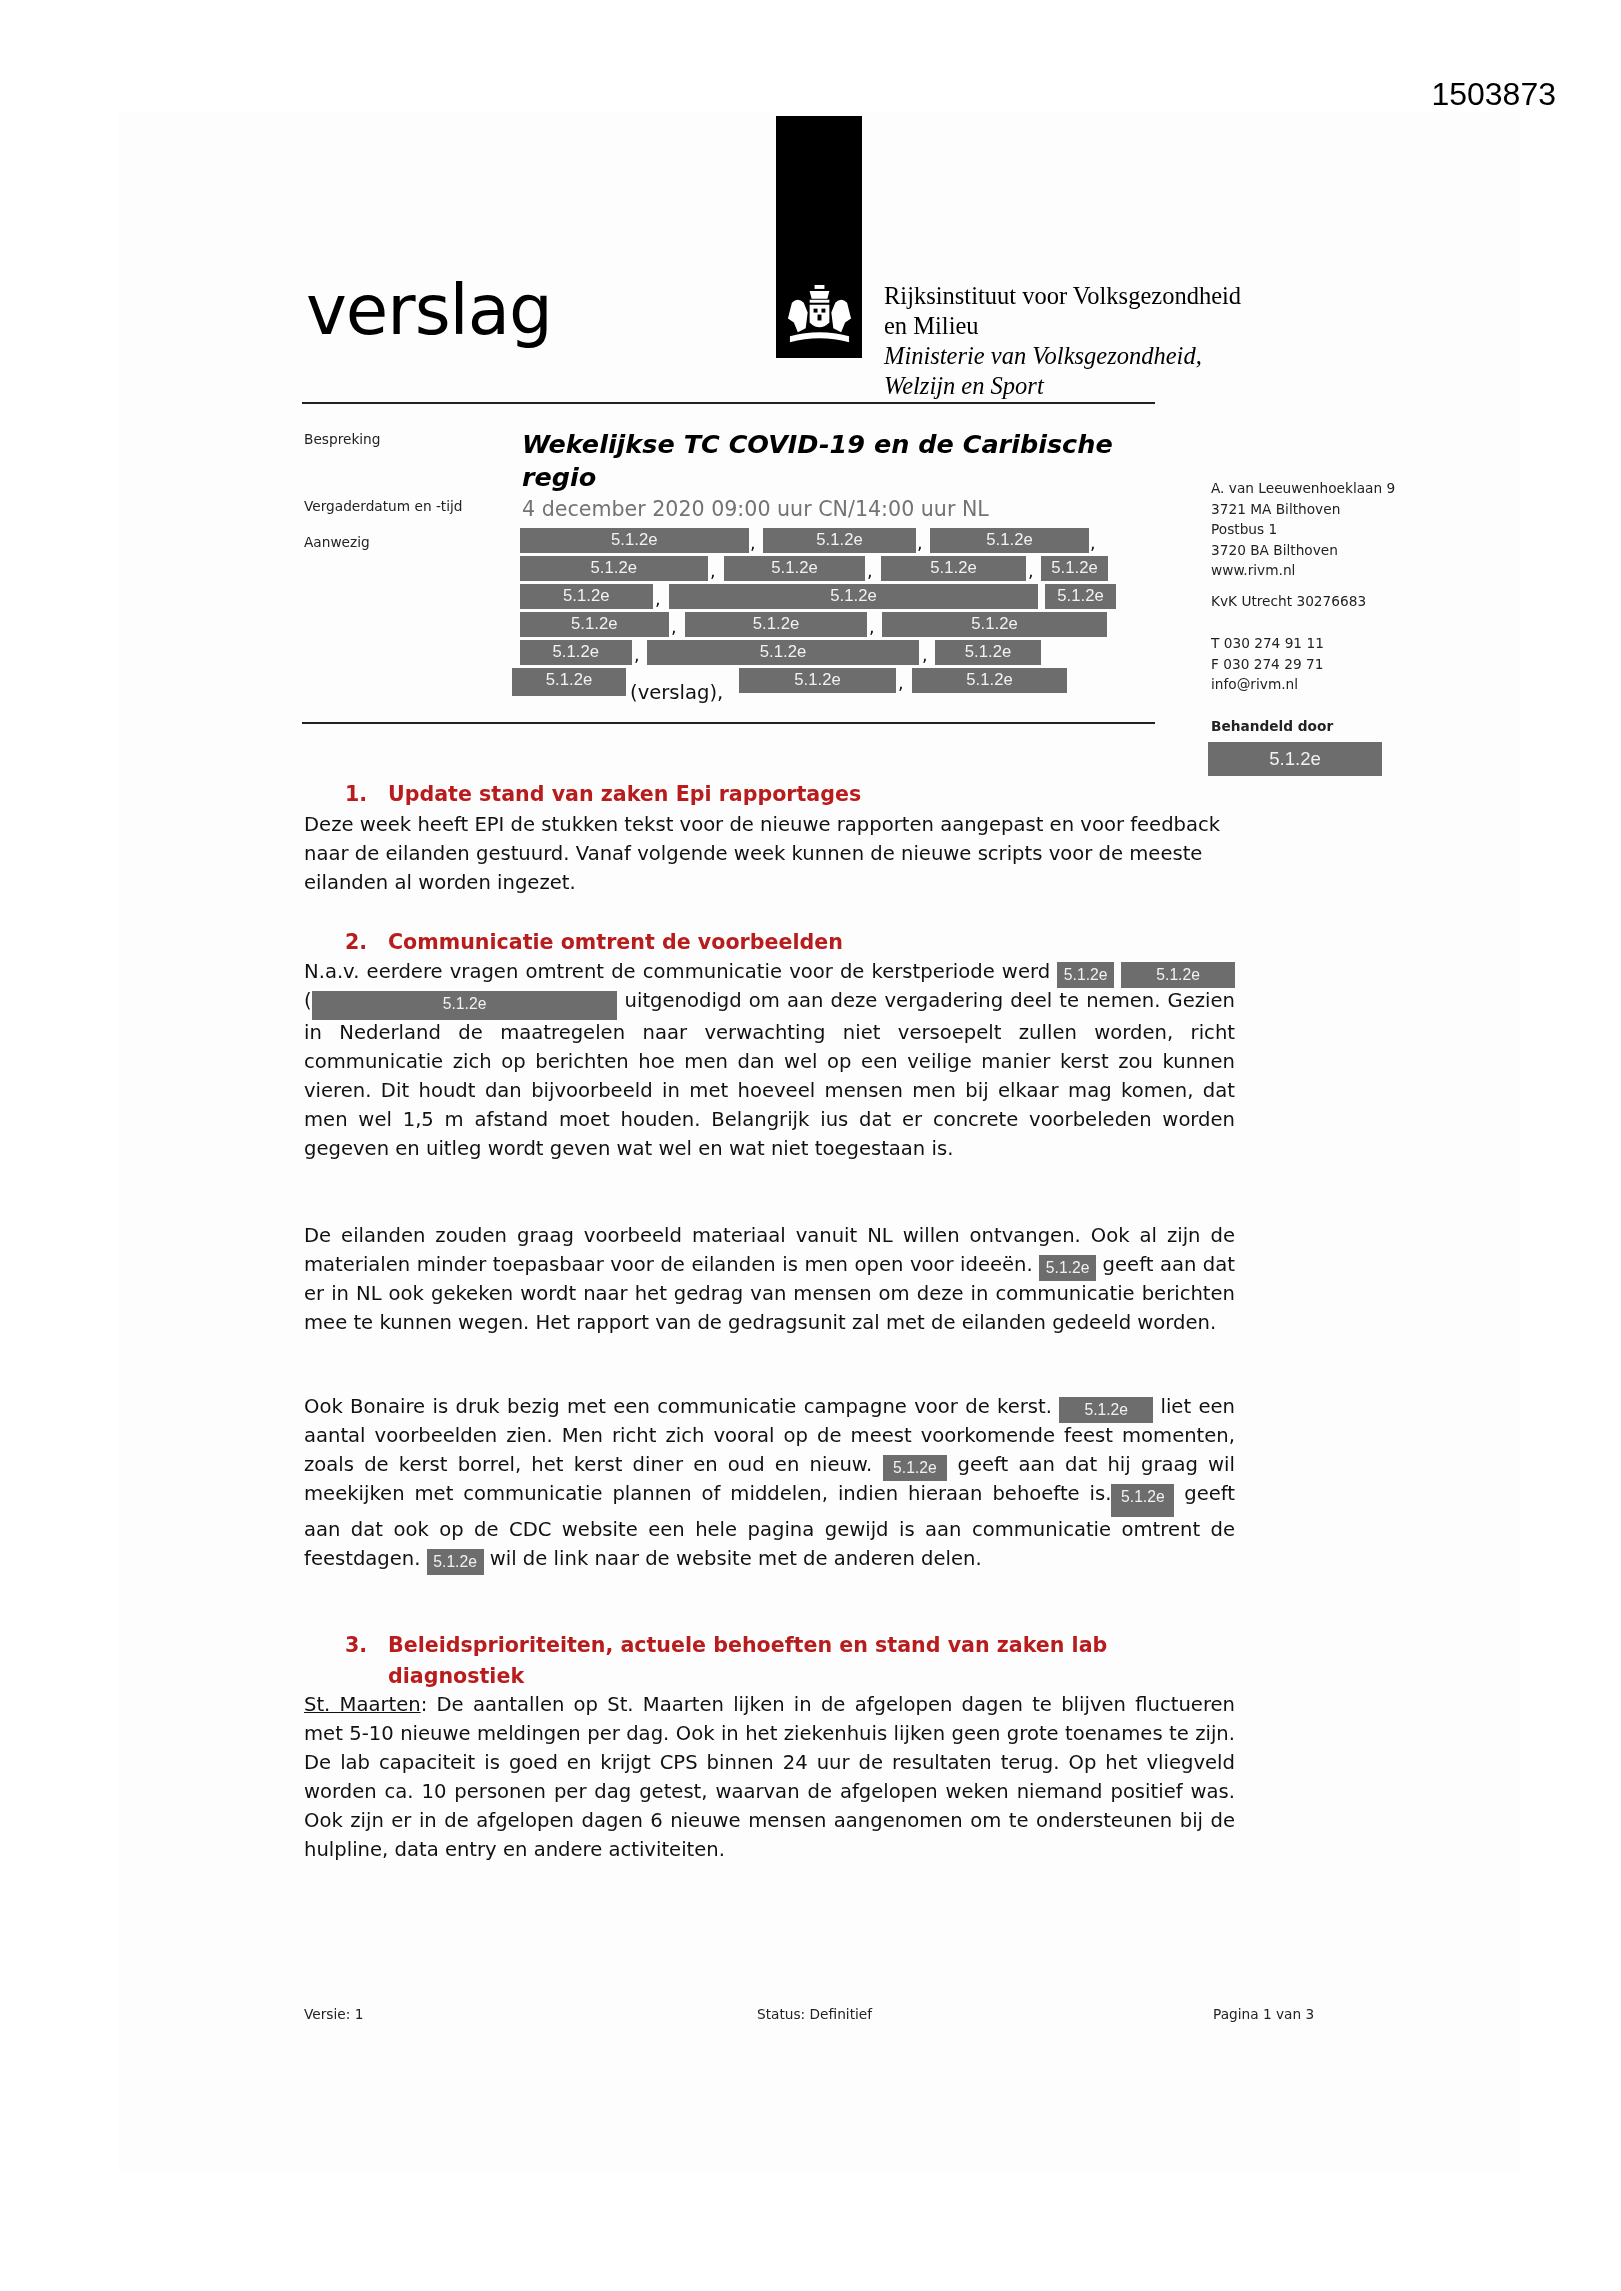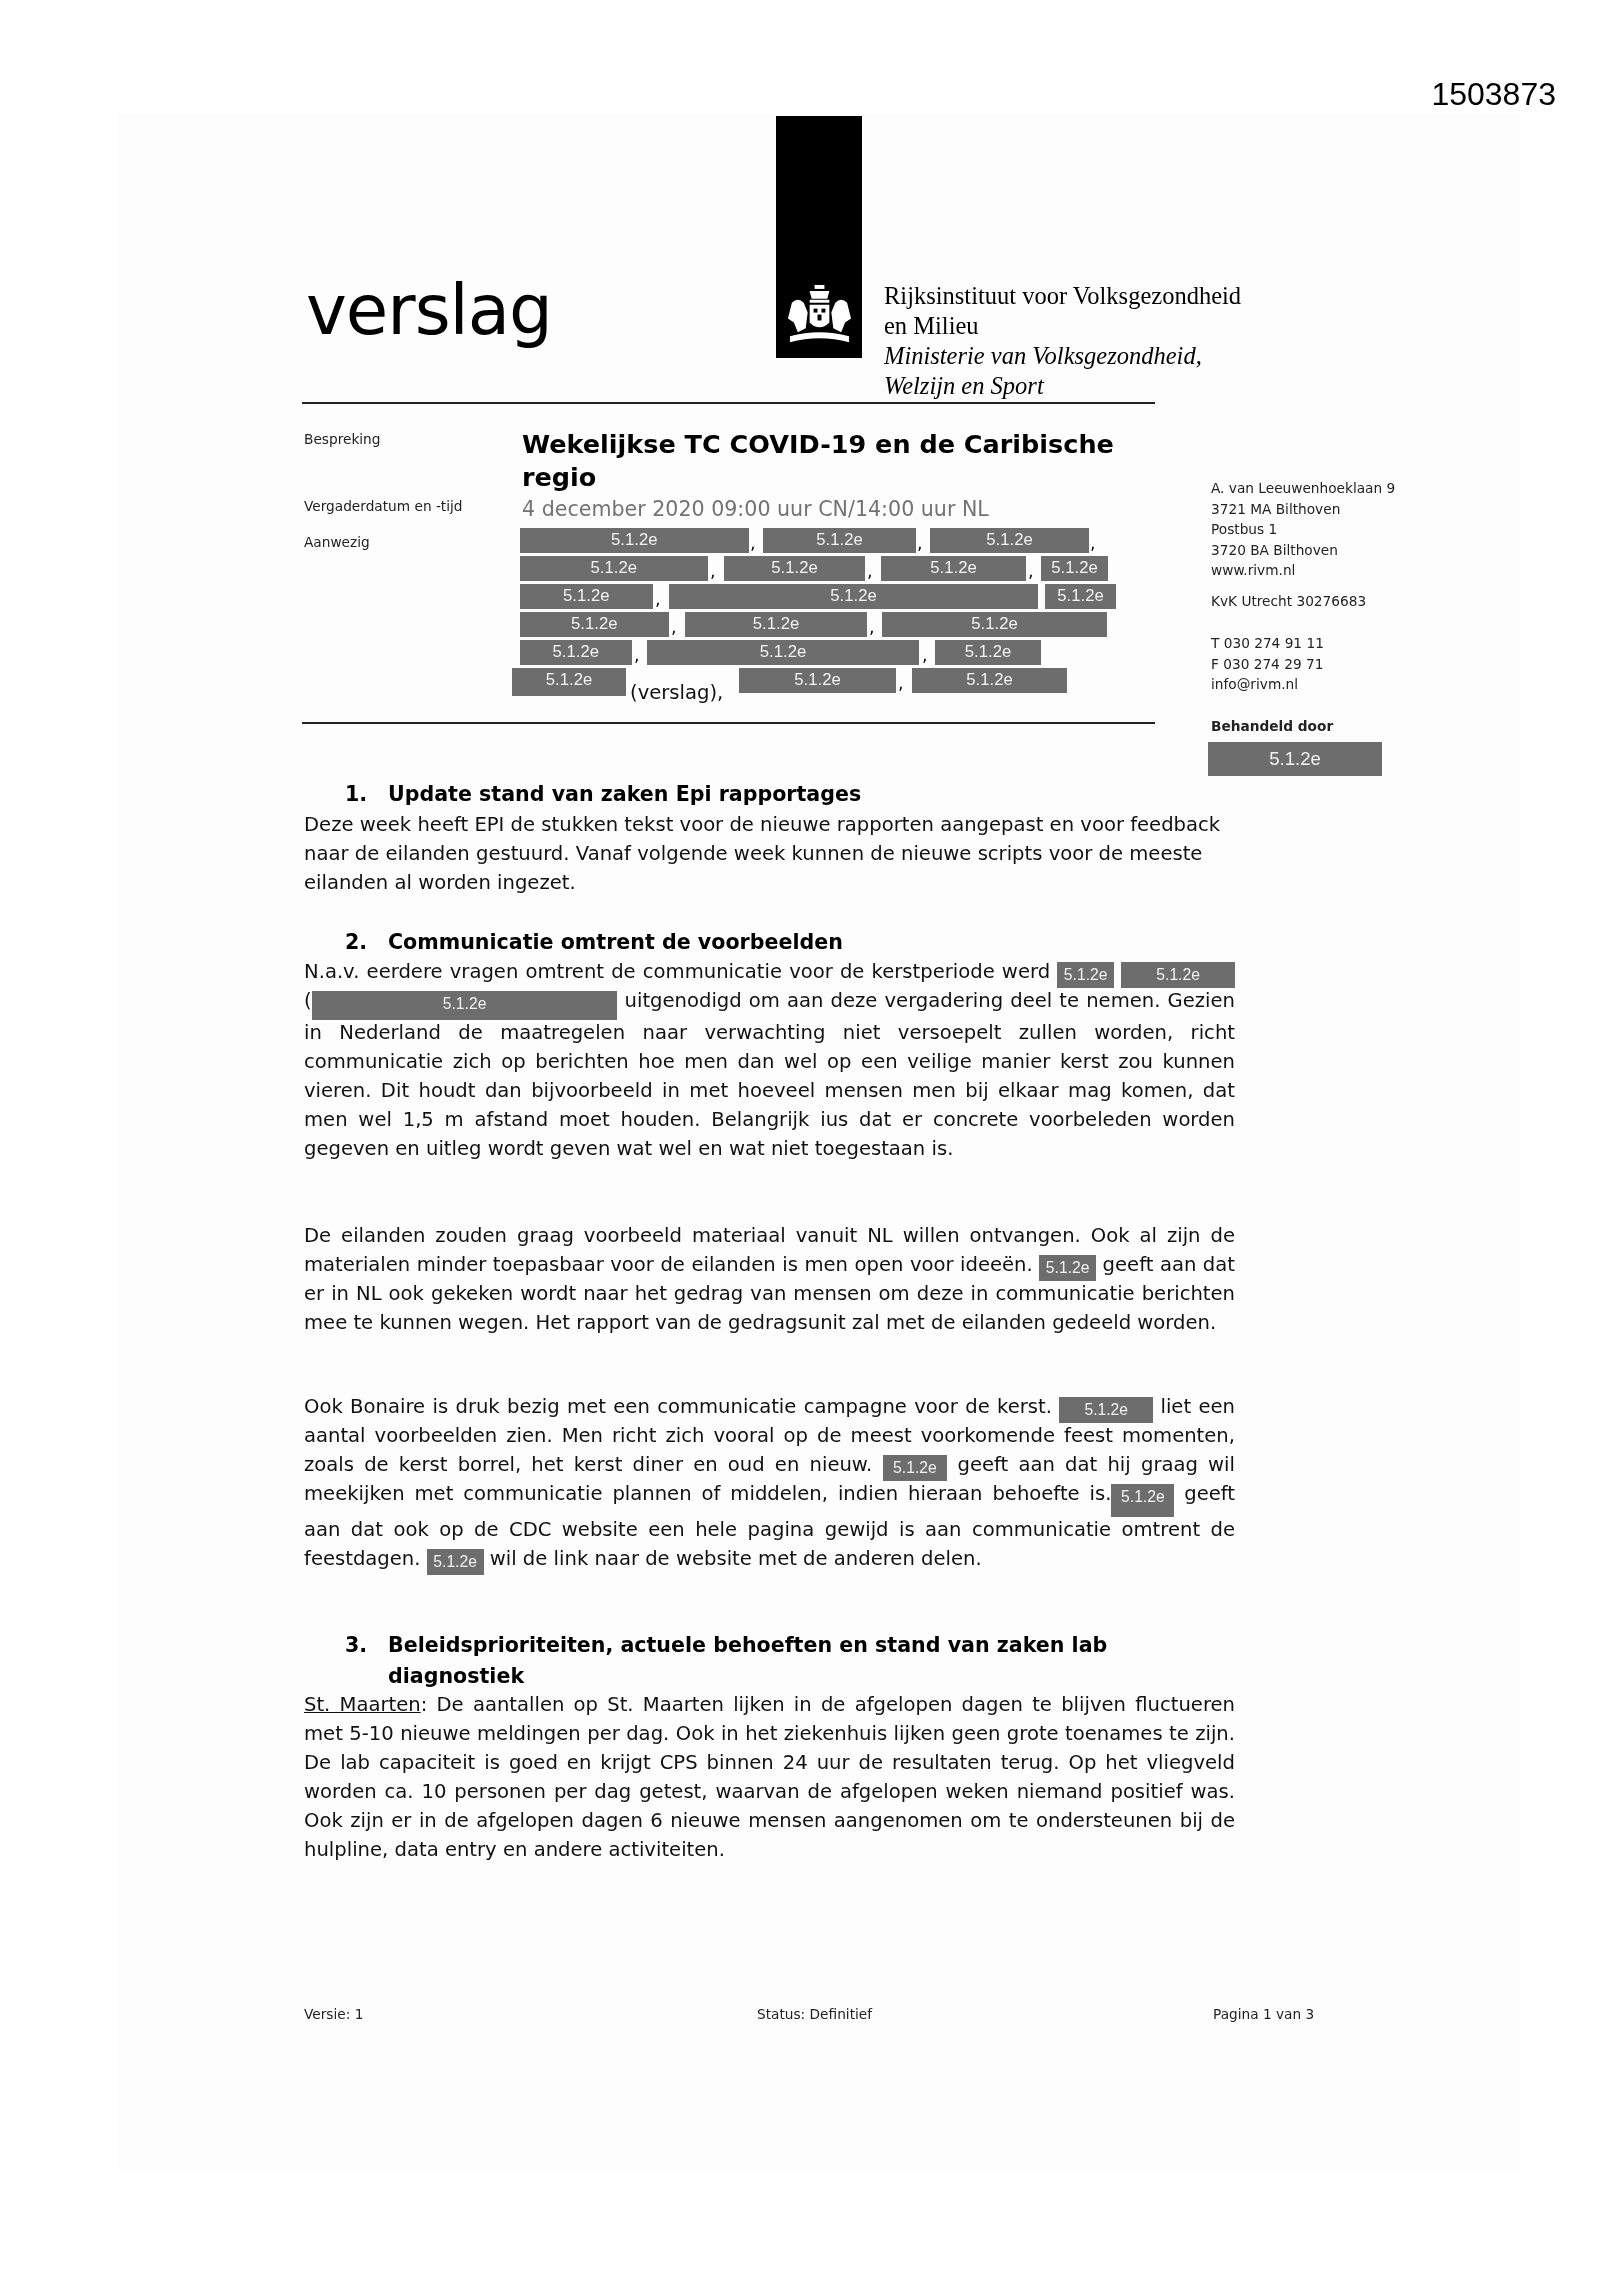--- a/index.html
+++ b/index.html
@@ -34,7 +34,7 @@
   }
   .meta-title {
     position: absolute; left: 522px; top: 428px; width: 627px;
-    font-size: 25.5px; font-weight: bold; line-height: 33px; color: #000;
+    font-size: 25.5px; font-weight: bold; line-height: 33px; color: #000; font-style: italic;
   }
   .meta-date {
     position: absolute; left: 522px; top: 497px; font-size: 20.6px; color: #737373;

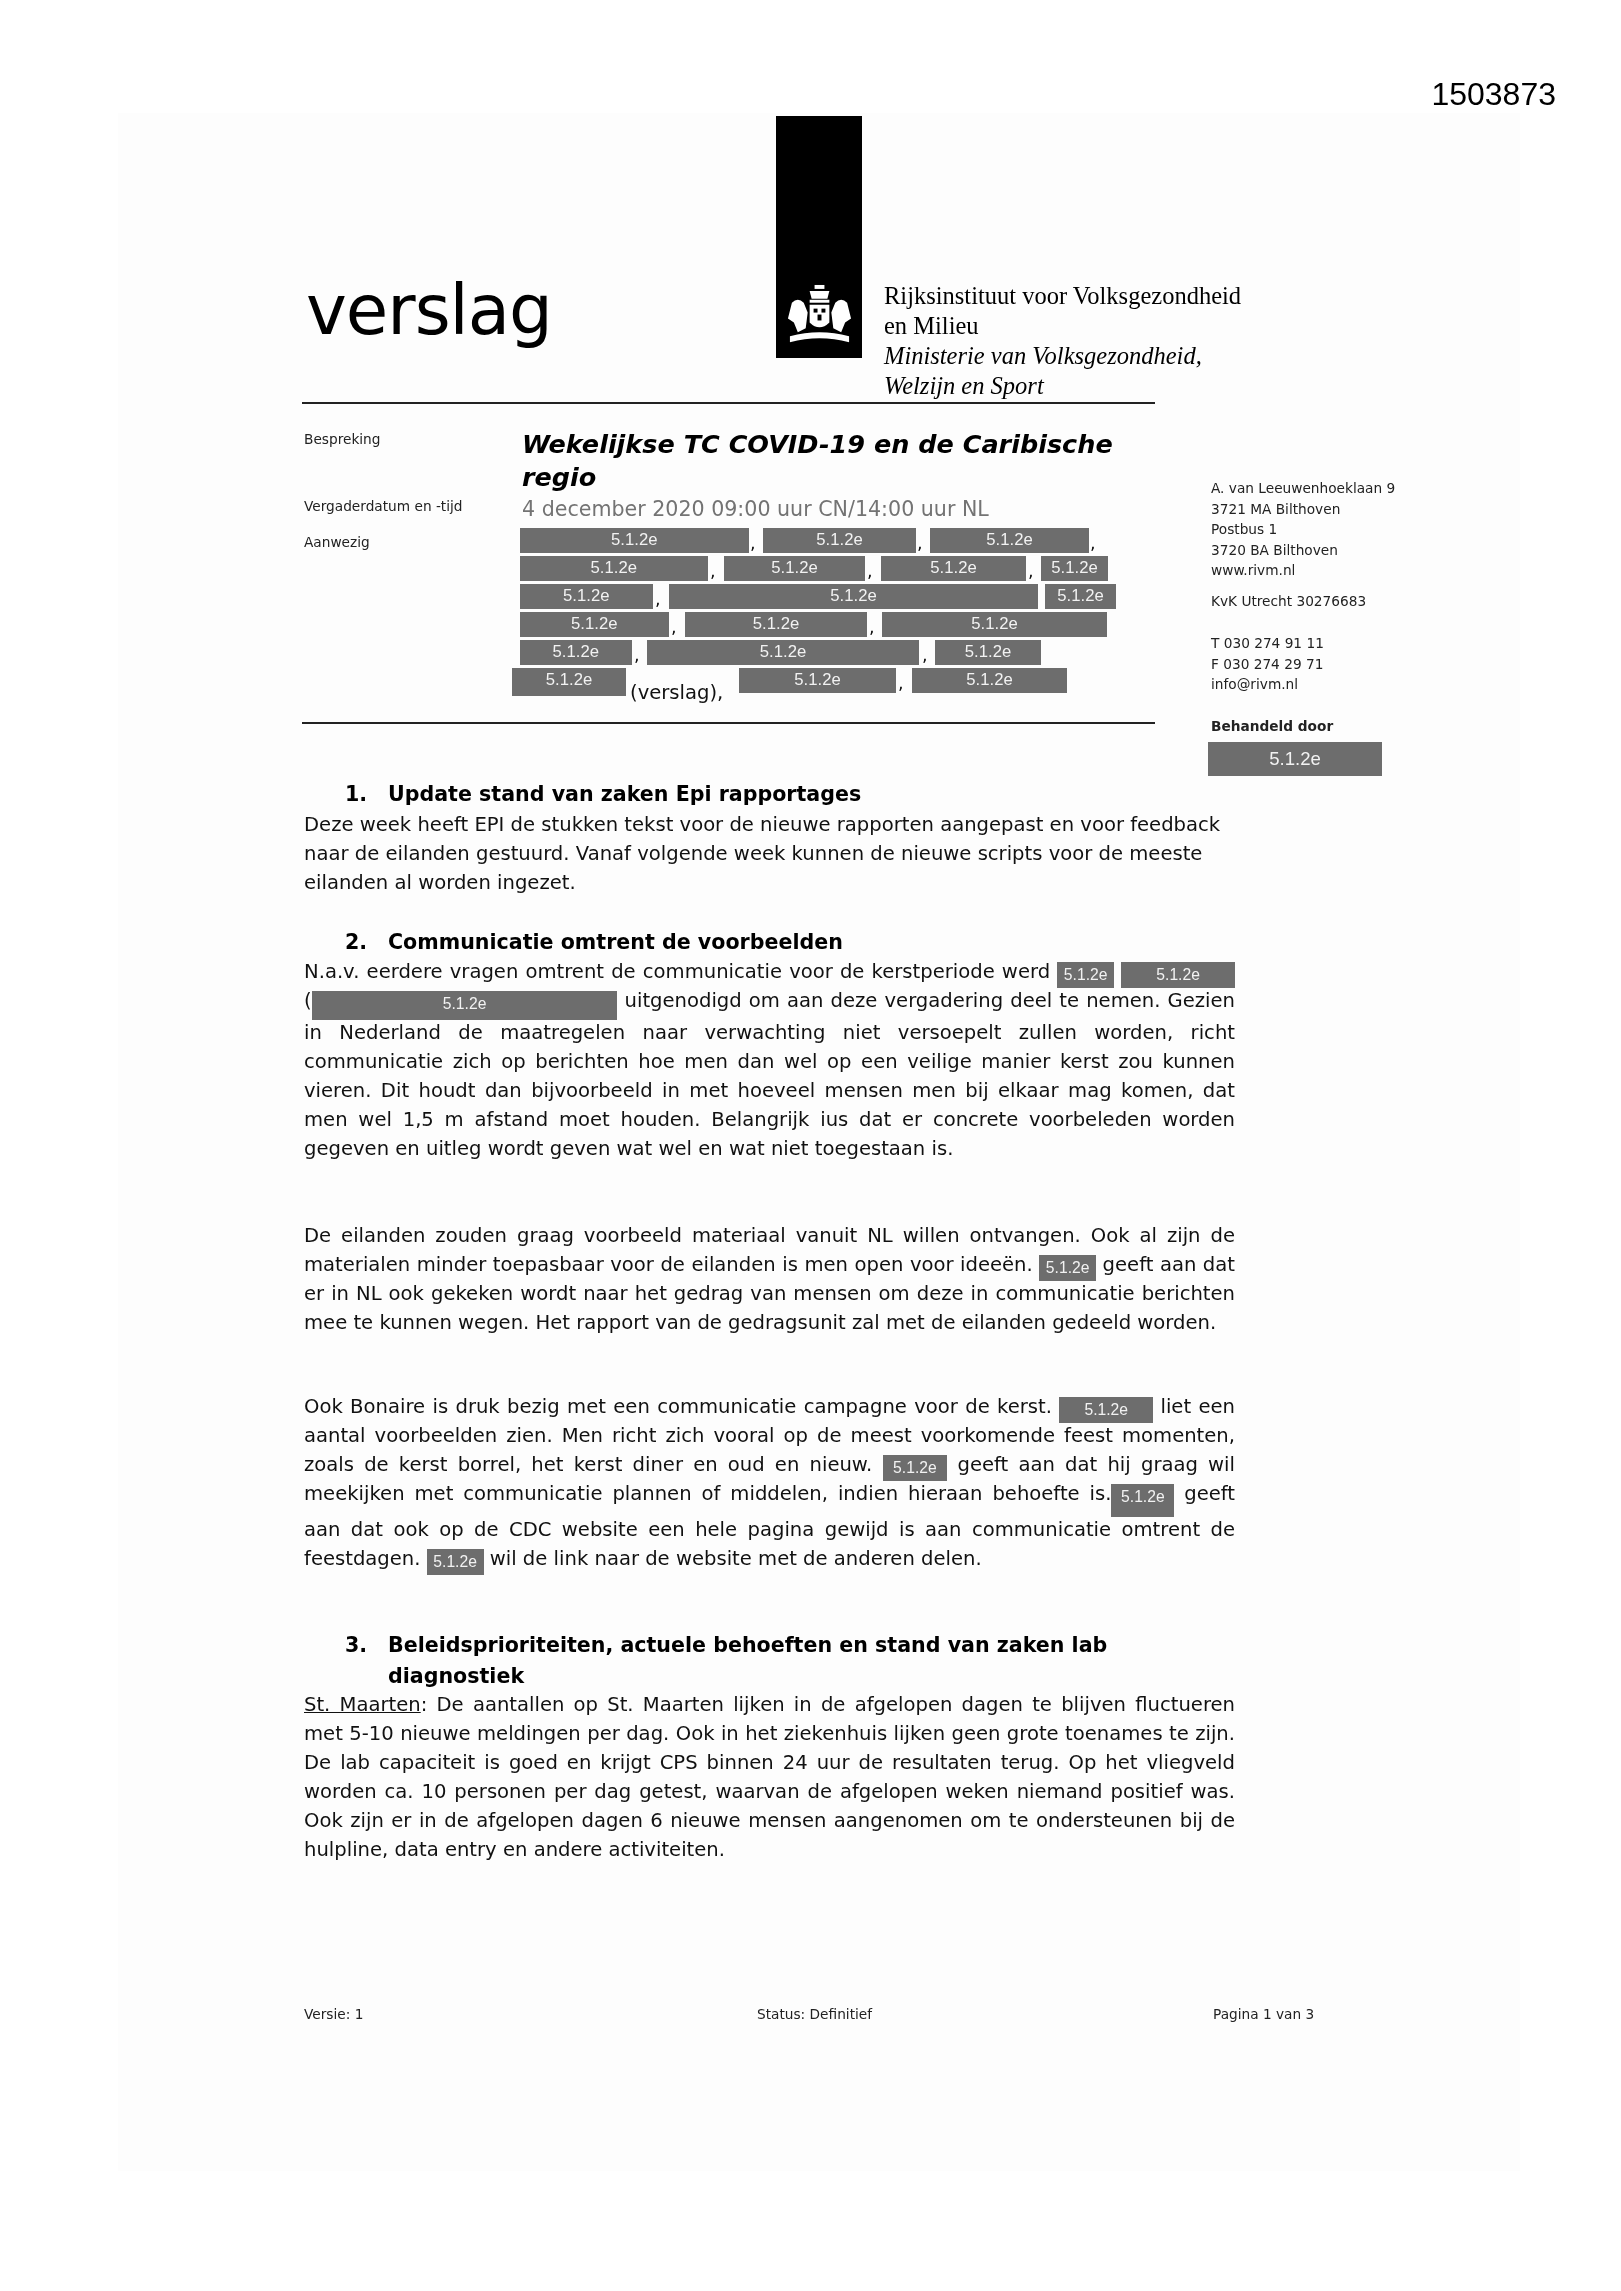--- a/index.html
+++ b/index.html
@@ -64,7 +64,7 @@
     line-height: 34px; font-size: 18.6px;
   }
   .section-h {
-    position: absolute; font-size: 20.6px; font-weight: bold; color: #000000; line-height: 31px;
+    position: absolute; font-size: 20.6px; font-weight: bold; color: #b91c1c; line-height: 31px;
   }
   .section-h .num { display: inline-block; width: 43px; }
   .para {

